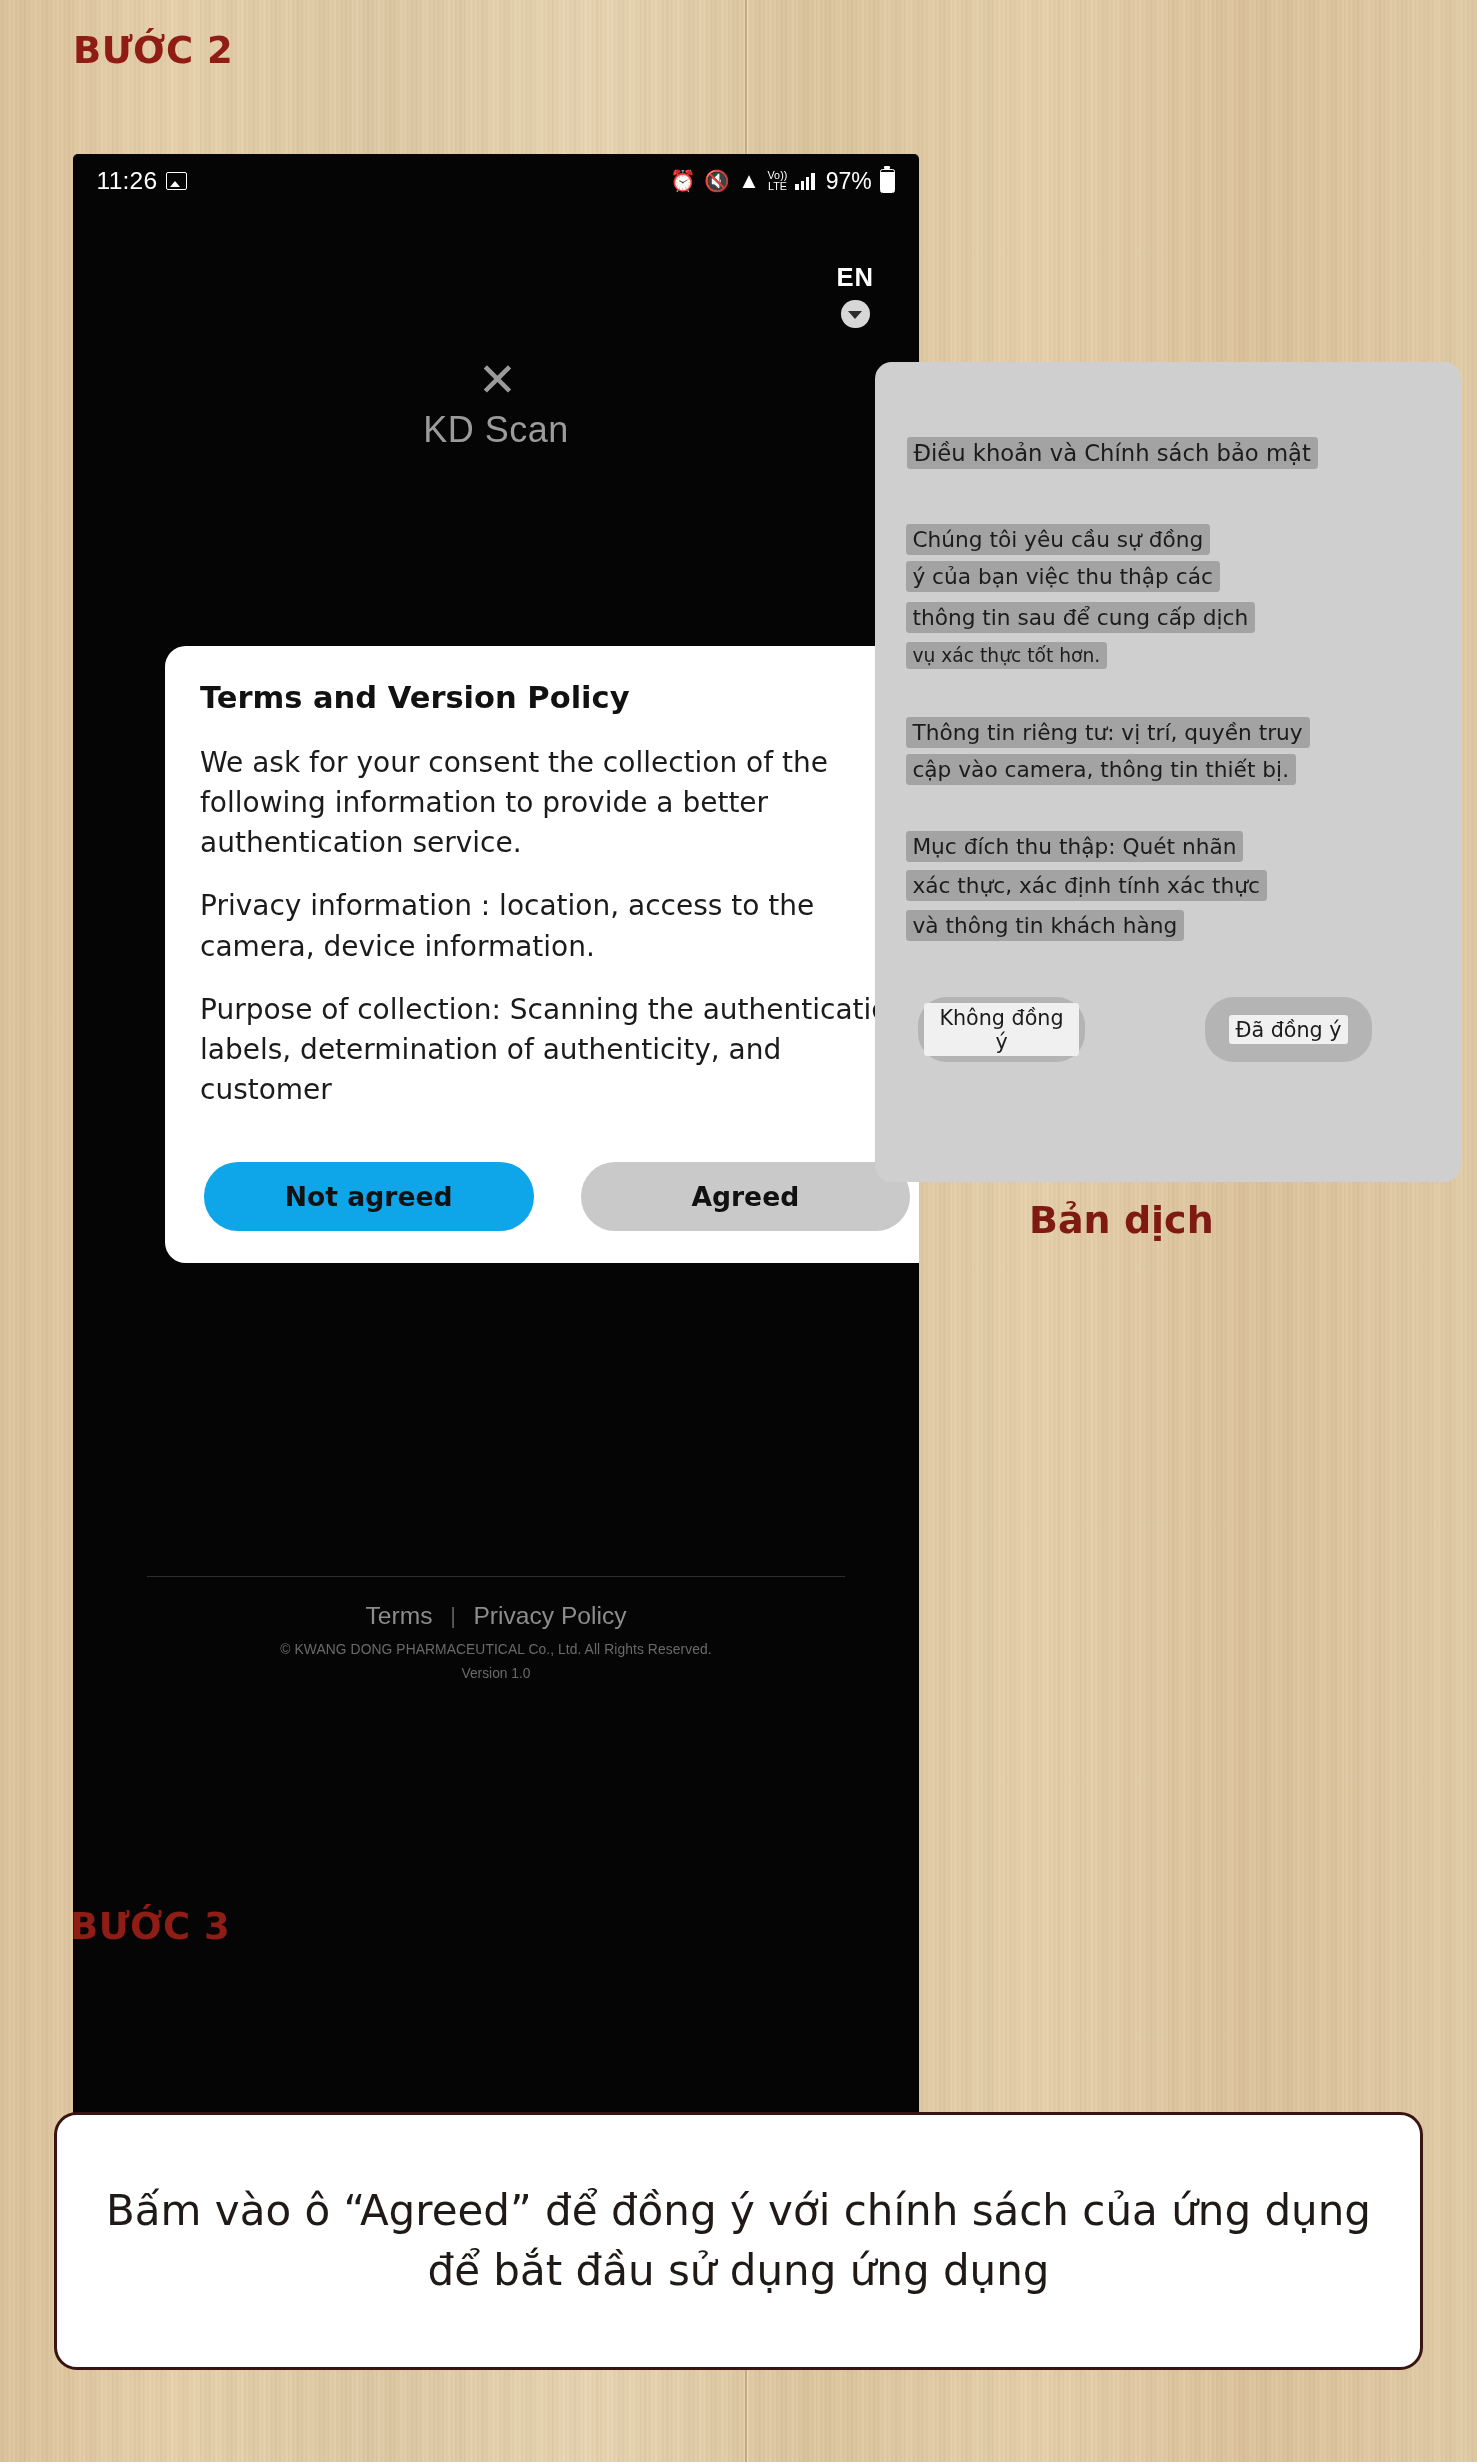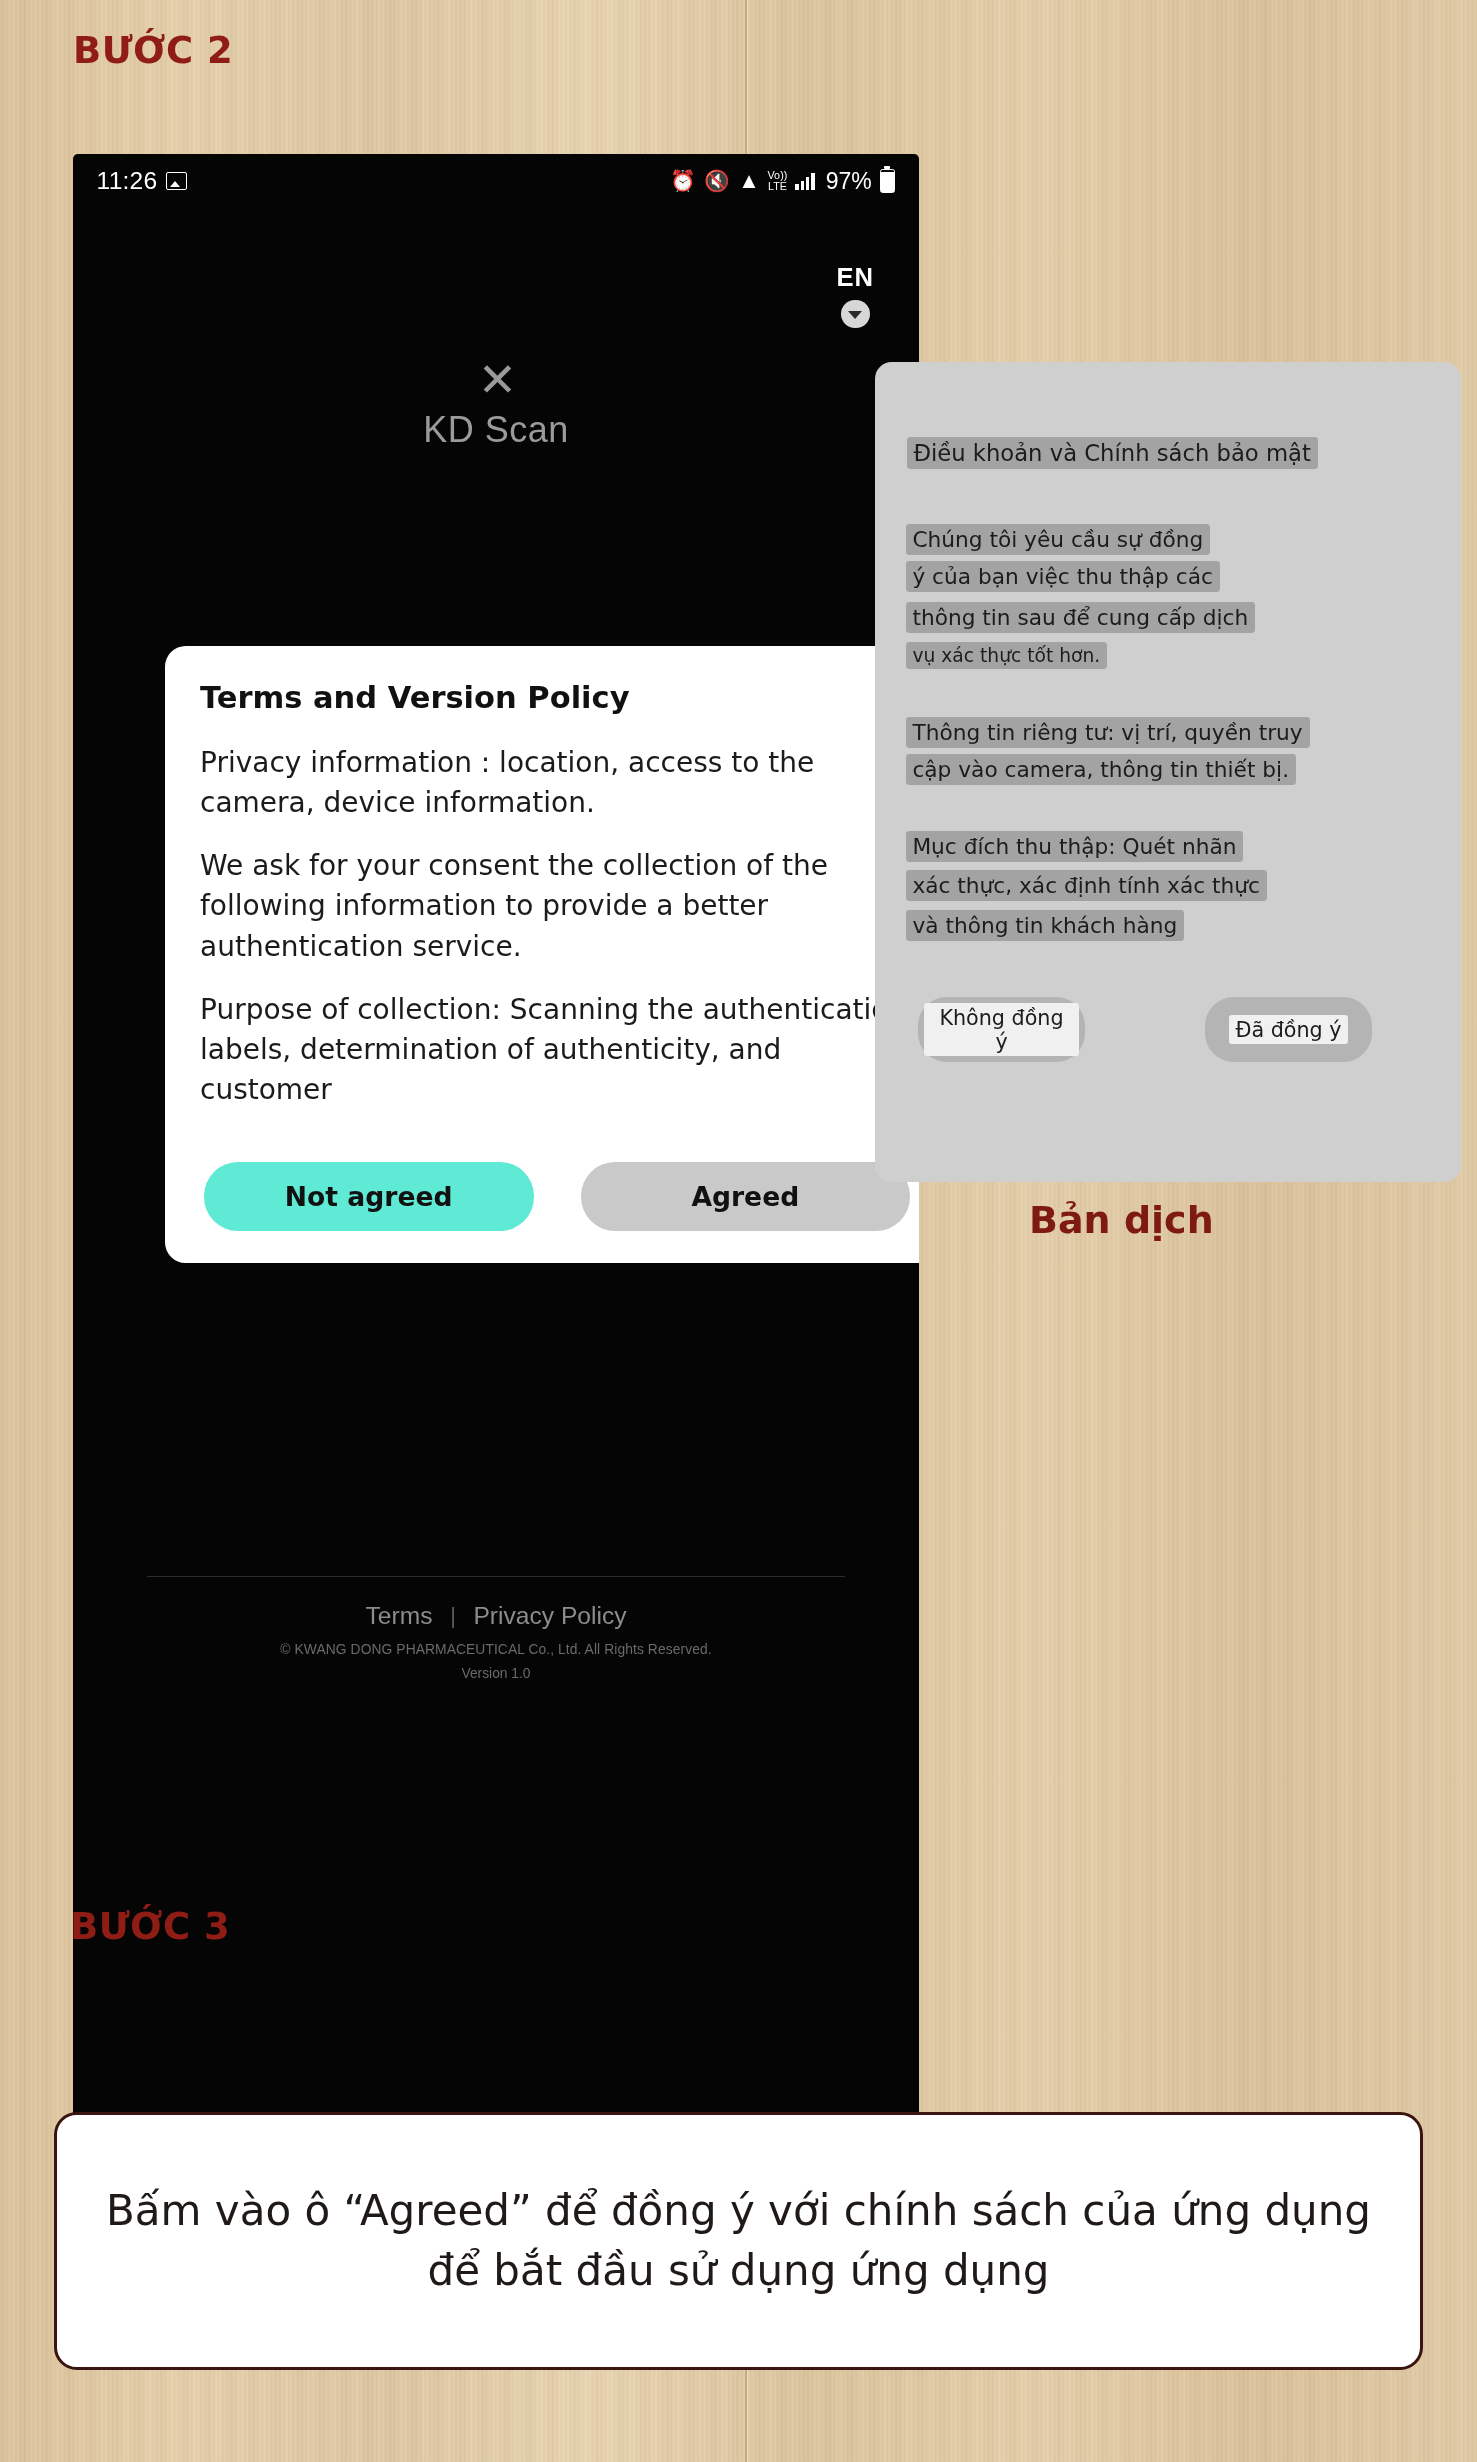--- a/index.html
+++ b/index.html
@@ -410,8 +410,8 @@
 
   <div class="dialog">
     <div class="dialog-title">Terms and Version Policy</div>
+    <div class="dialog-para">We ask for your consent the collection of the following information to provide a better authentication service.</div>
     <div class="dialog-para">Privacy information : location, access to the camera, device information.</div>
-    <div class="dialog-para">We ask for your consent the collection of the following information to provide a better authentication service.</div>
     <div class="dialog-para">Purpose of collection: Scanning the authentication labels, determination of authenticity, and customer</div>
     <div class="dialog-buttons">
       <button class="dlg-btn">Not agreed</button>

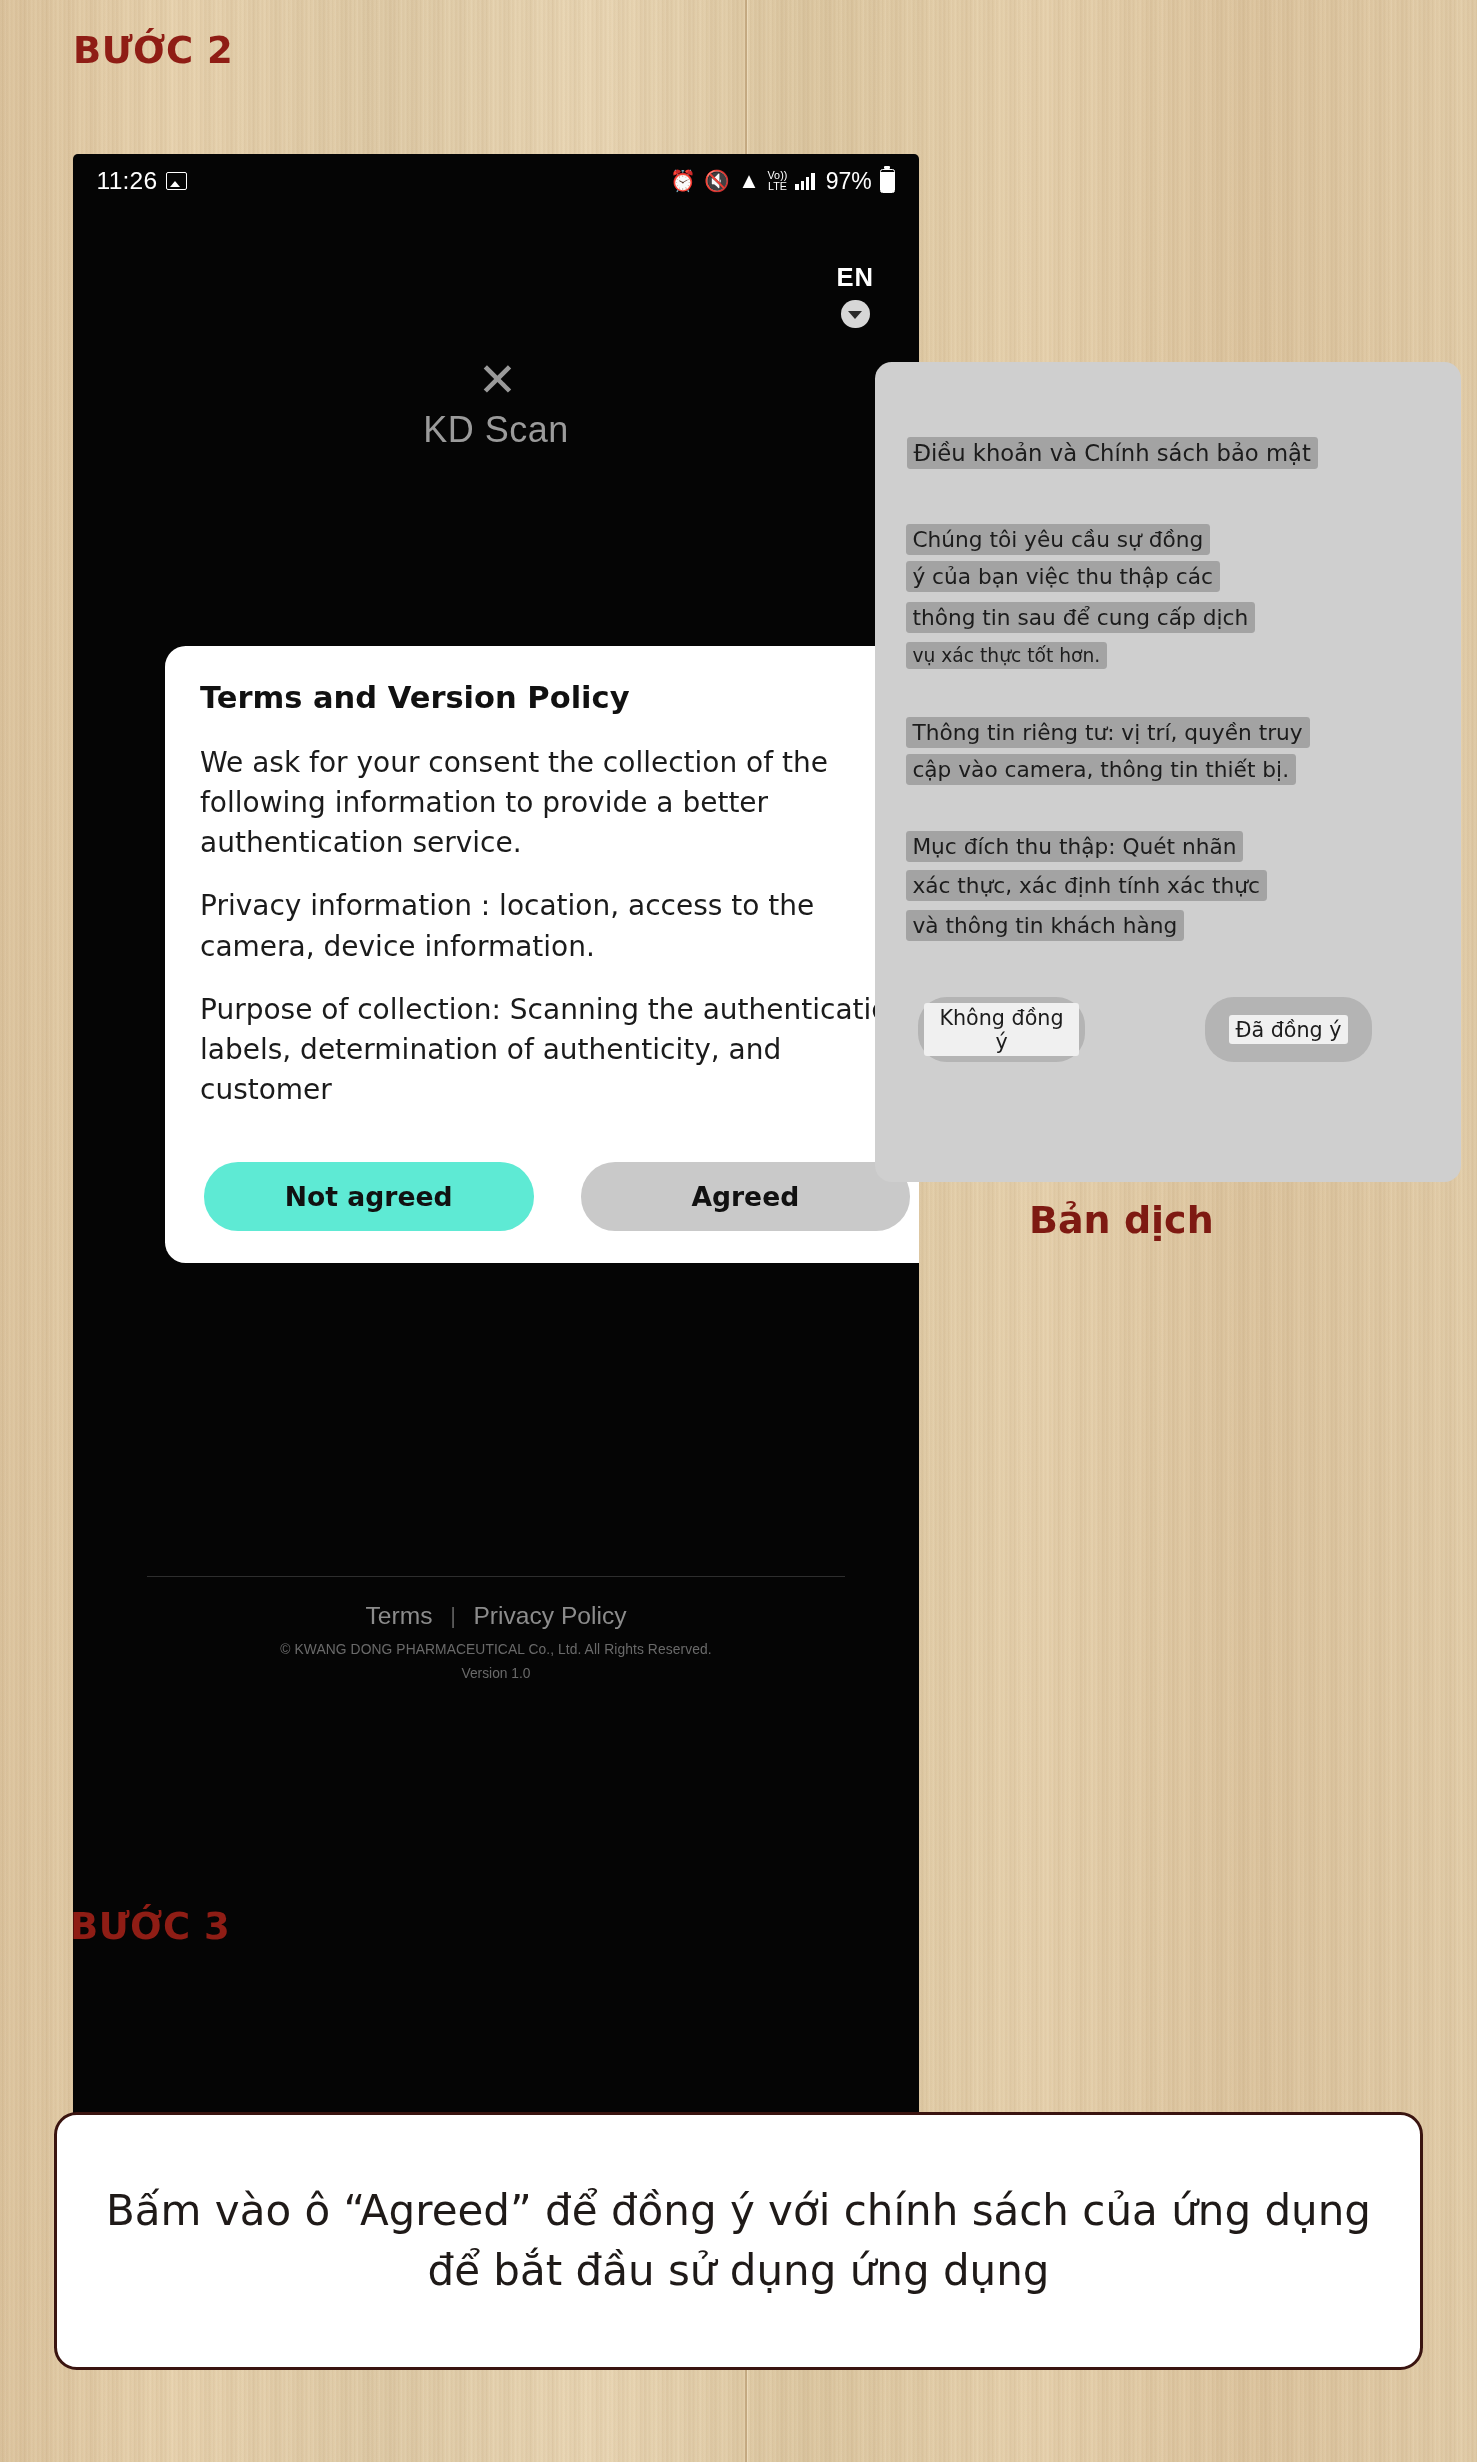--- a/index.html
+++ b/index.html
@@ -227,7 +227,7 @@
     height: 69px;
     border-radius: 34px;
     border: none;
-    background: #5eead4;
+    background: #0ea5e9;
     color: #111;
     font-size: 26.6px;
     font-weight: bold;

